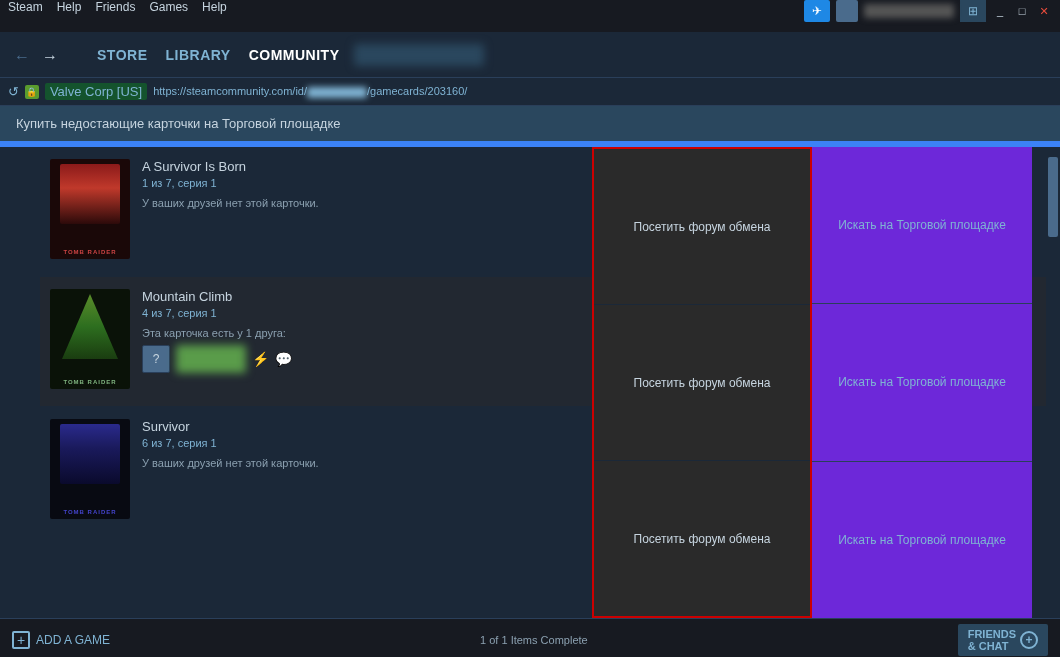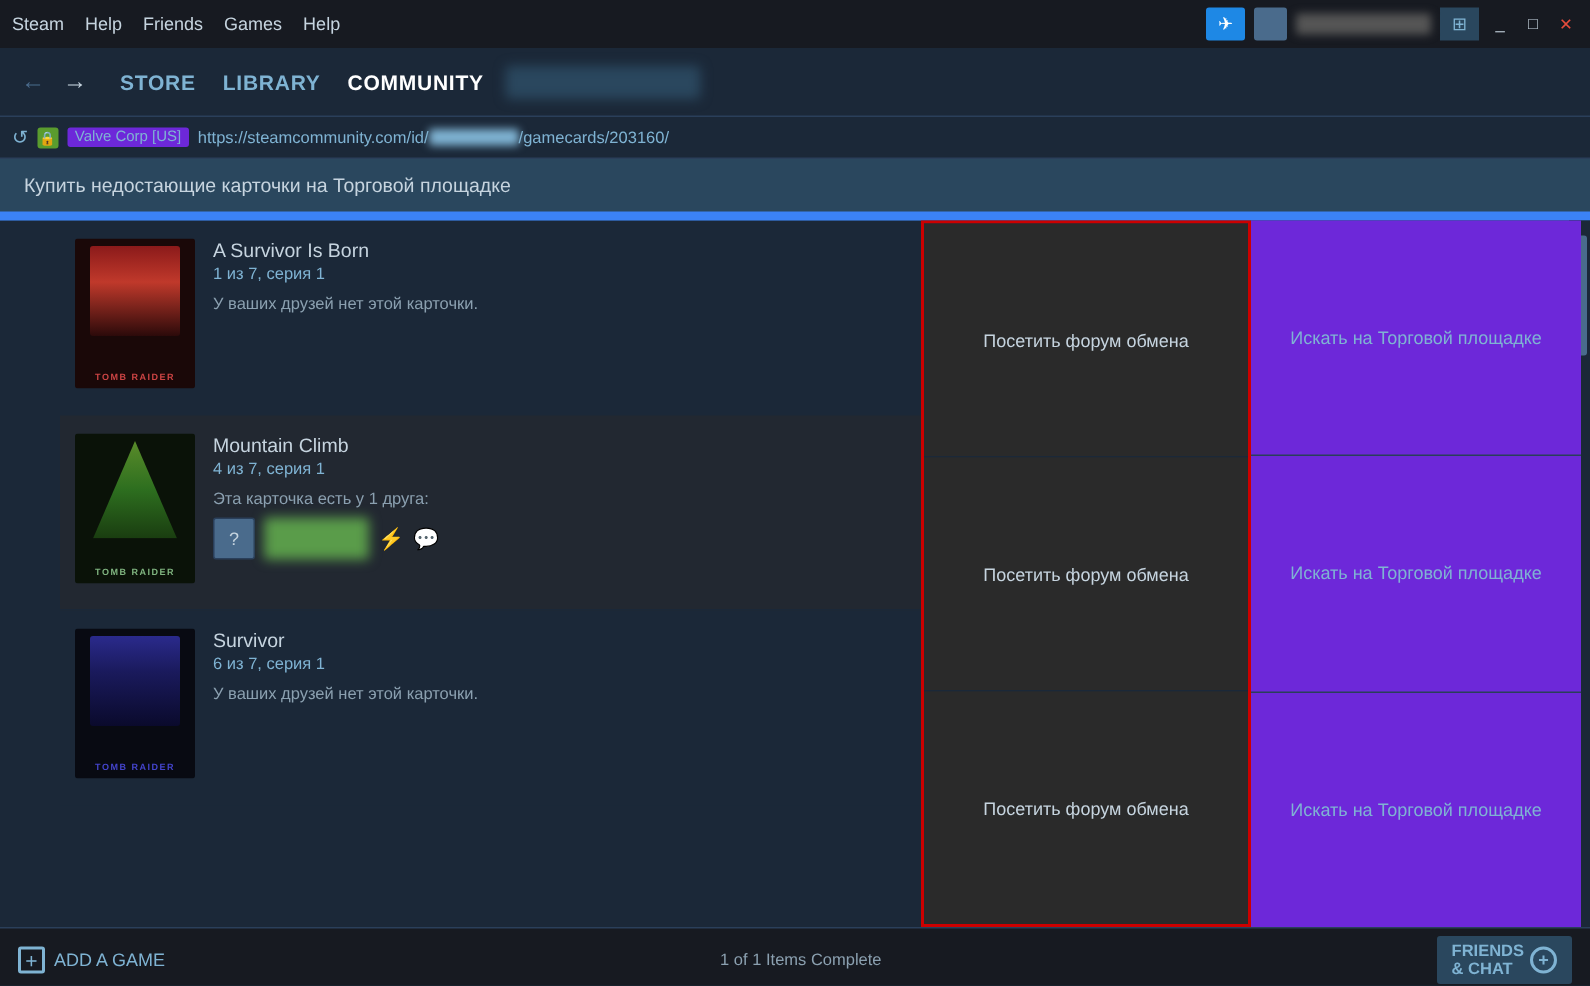--- a/index.html
+++ b/index.html
@@ -18,7 +18,7 @@
       height: 32px;
       background: #171a21;
       display: flex;
-      align-items: center;
+      align-items: flex-start;
       justify-content: space-between;
       padding: 0 8px;
       user-select: none;

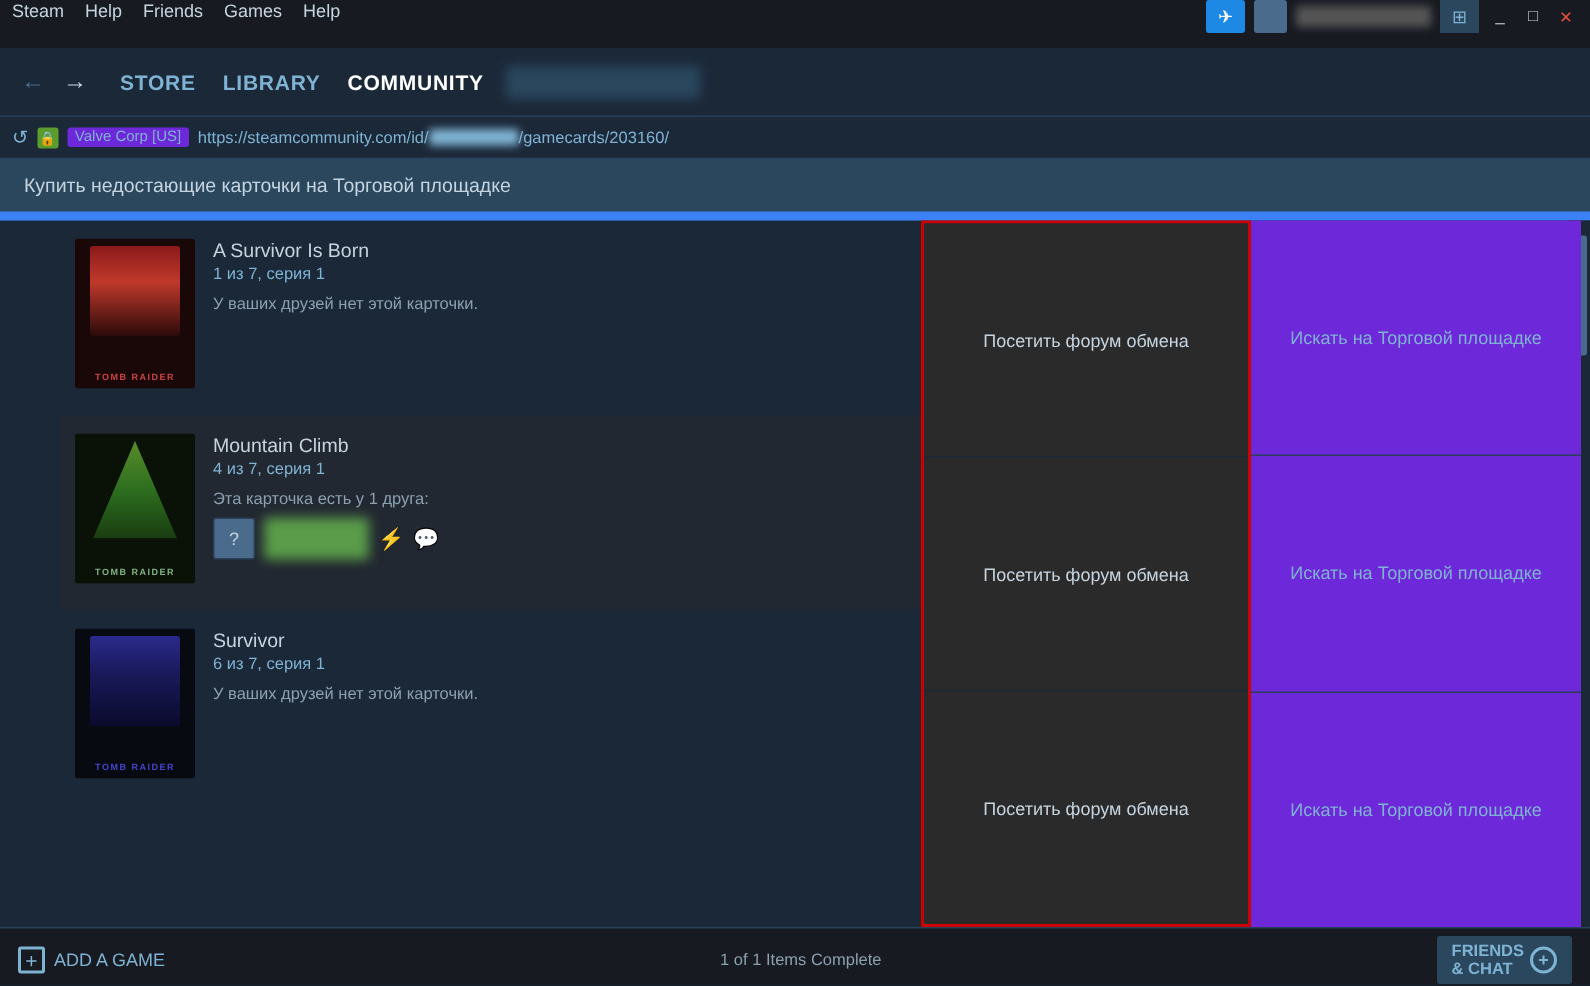--- a/index.html
+++ b/index.html
@@ -112,7 +112,7 @@
       display: flex;
       align-items: center;
       gap: 18px;
-      margin-left: 10px;
+      margin-left: 27px;
     }
     .nav-link {
       font-size: 14px;

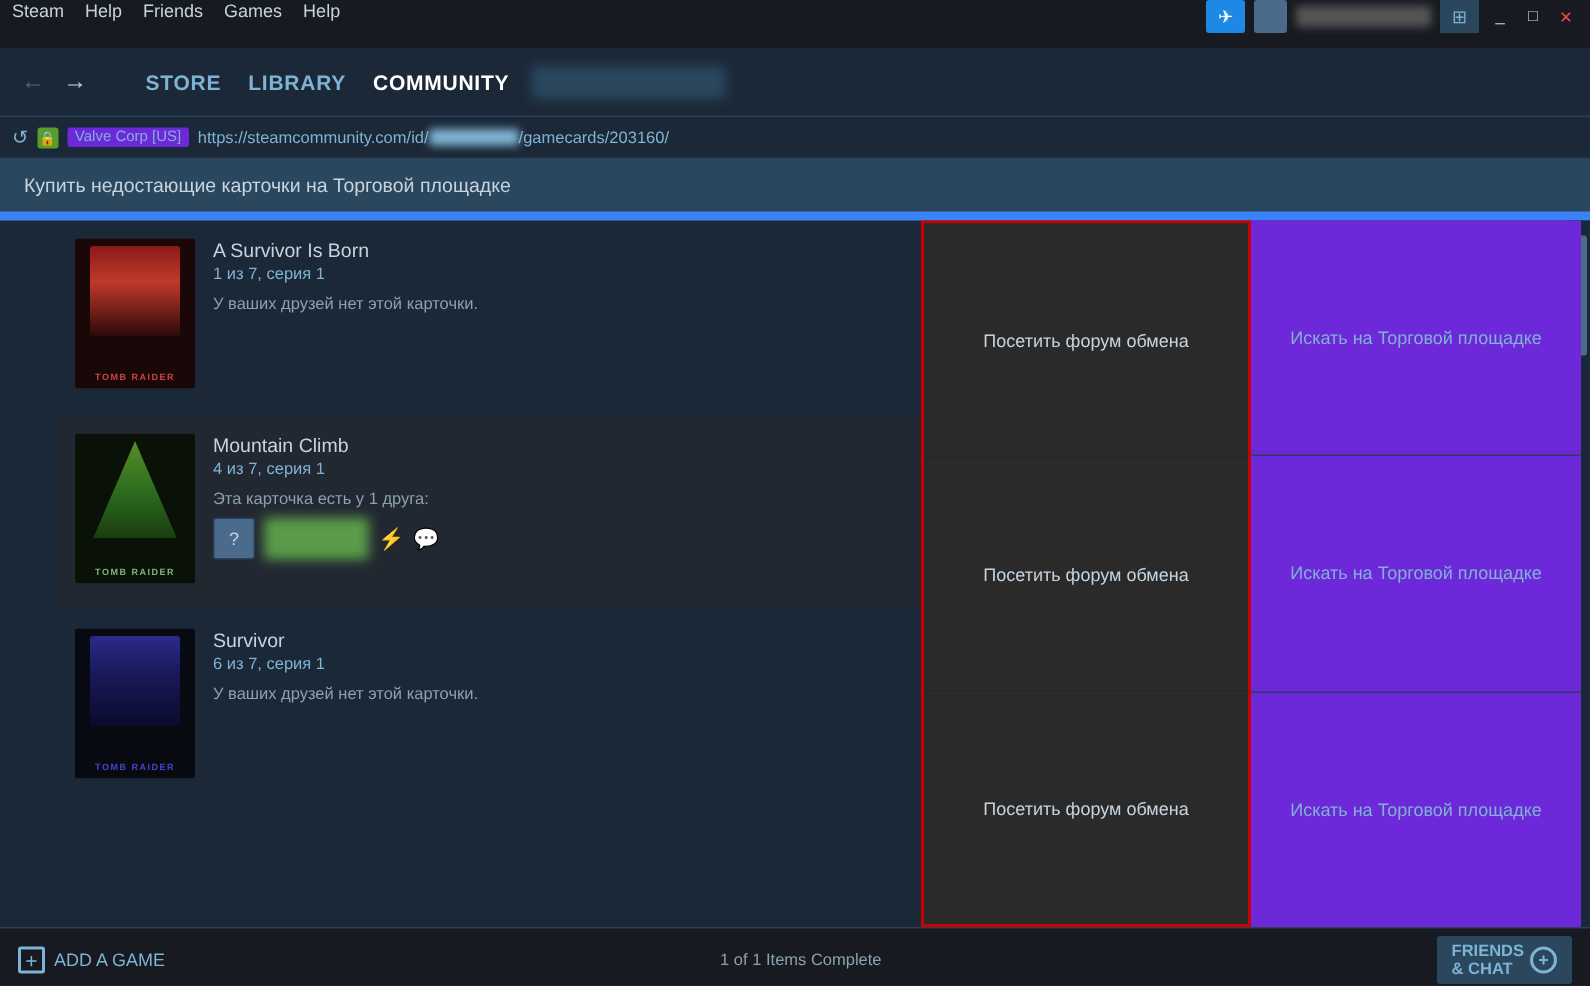--- a/index.html
+++ b/index.html
@@ -160,9 +160,9 @@
       font-size: 9px;
     }
     .valve-corp {
-      font-size: 10px;
-      color: #7fb3d3;
-      background: #6d28d9;
+      font-size: 13px;
+      color: #7fb3d3;
+      background: #14532d;
       padding: 1px 5px;
       border-radius: 2px;
     }

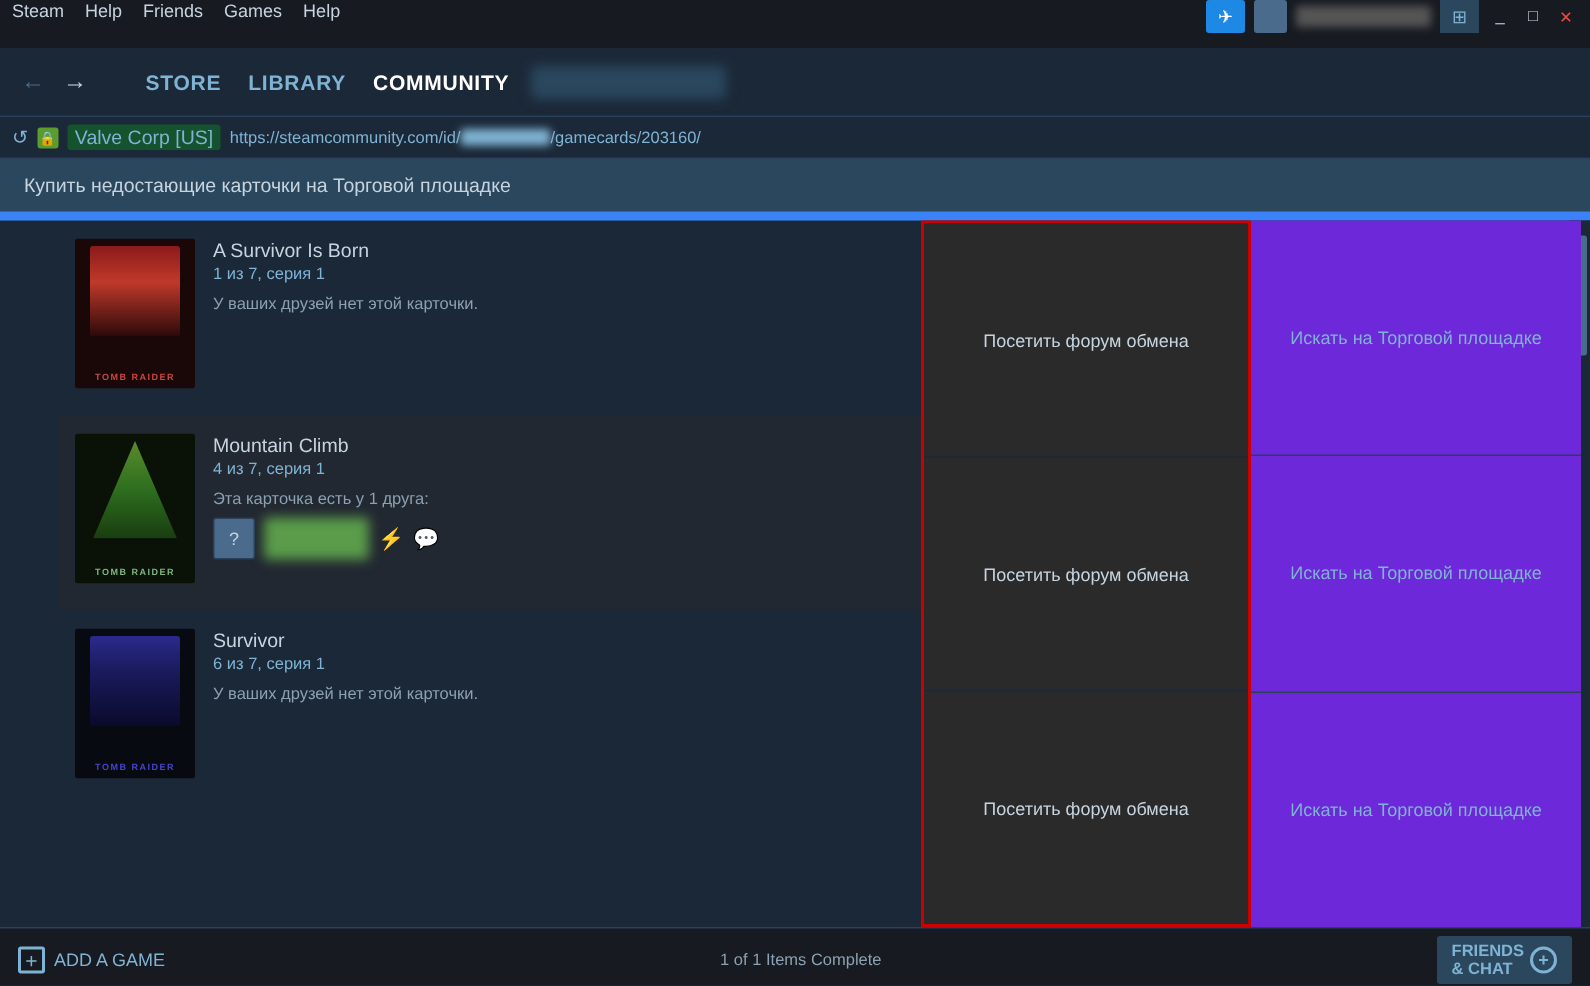--- a/index.html
+++ b/index.html
@@ -577,7 +577,7 @@
 
   </div>
 
-  <div style="position:absolute; right:6px; top:0; bottom:0; display:flex;">
+  <div style="position:absolute; right:28px; top:0; bottom:0; display:flex;">
 
     <div class="forum-col">
       <div class="forum-cell">

